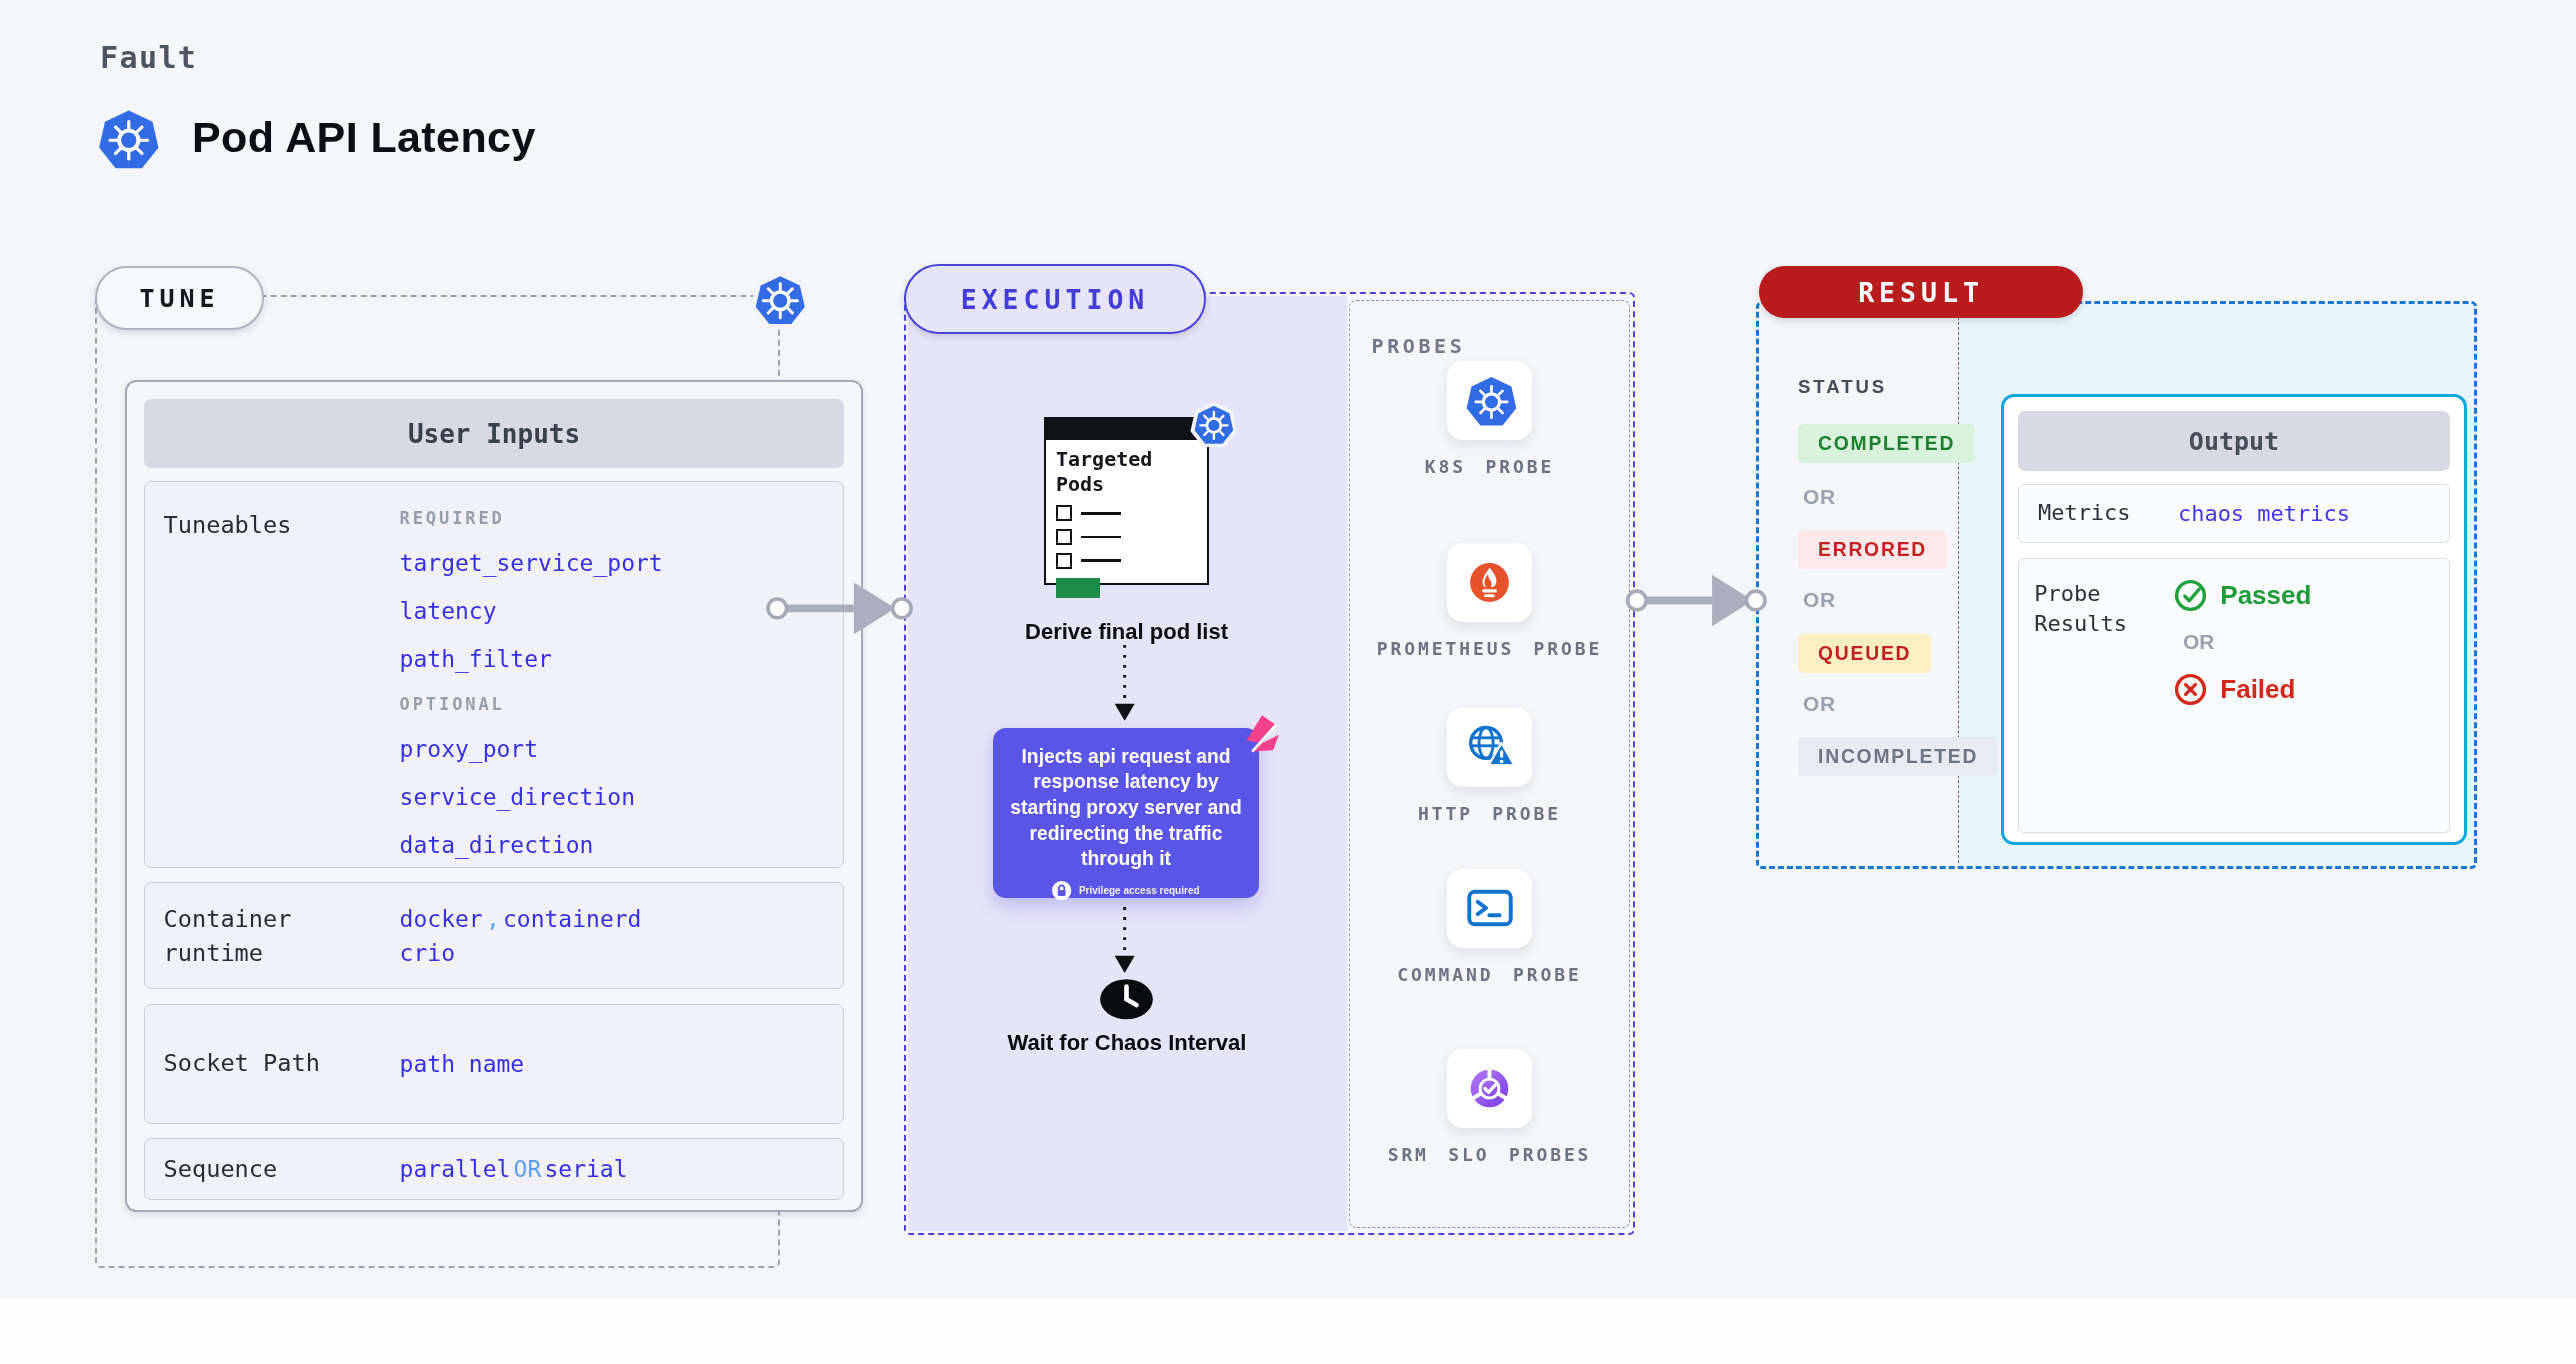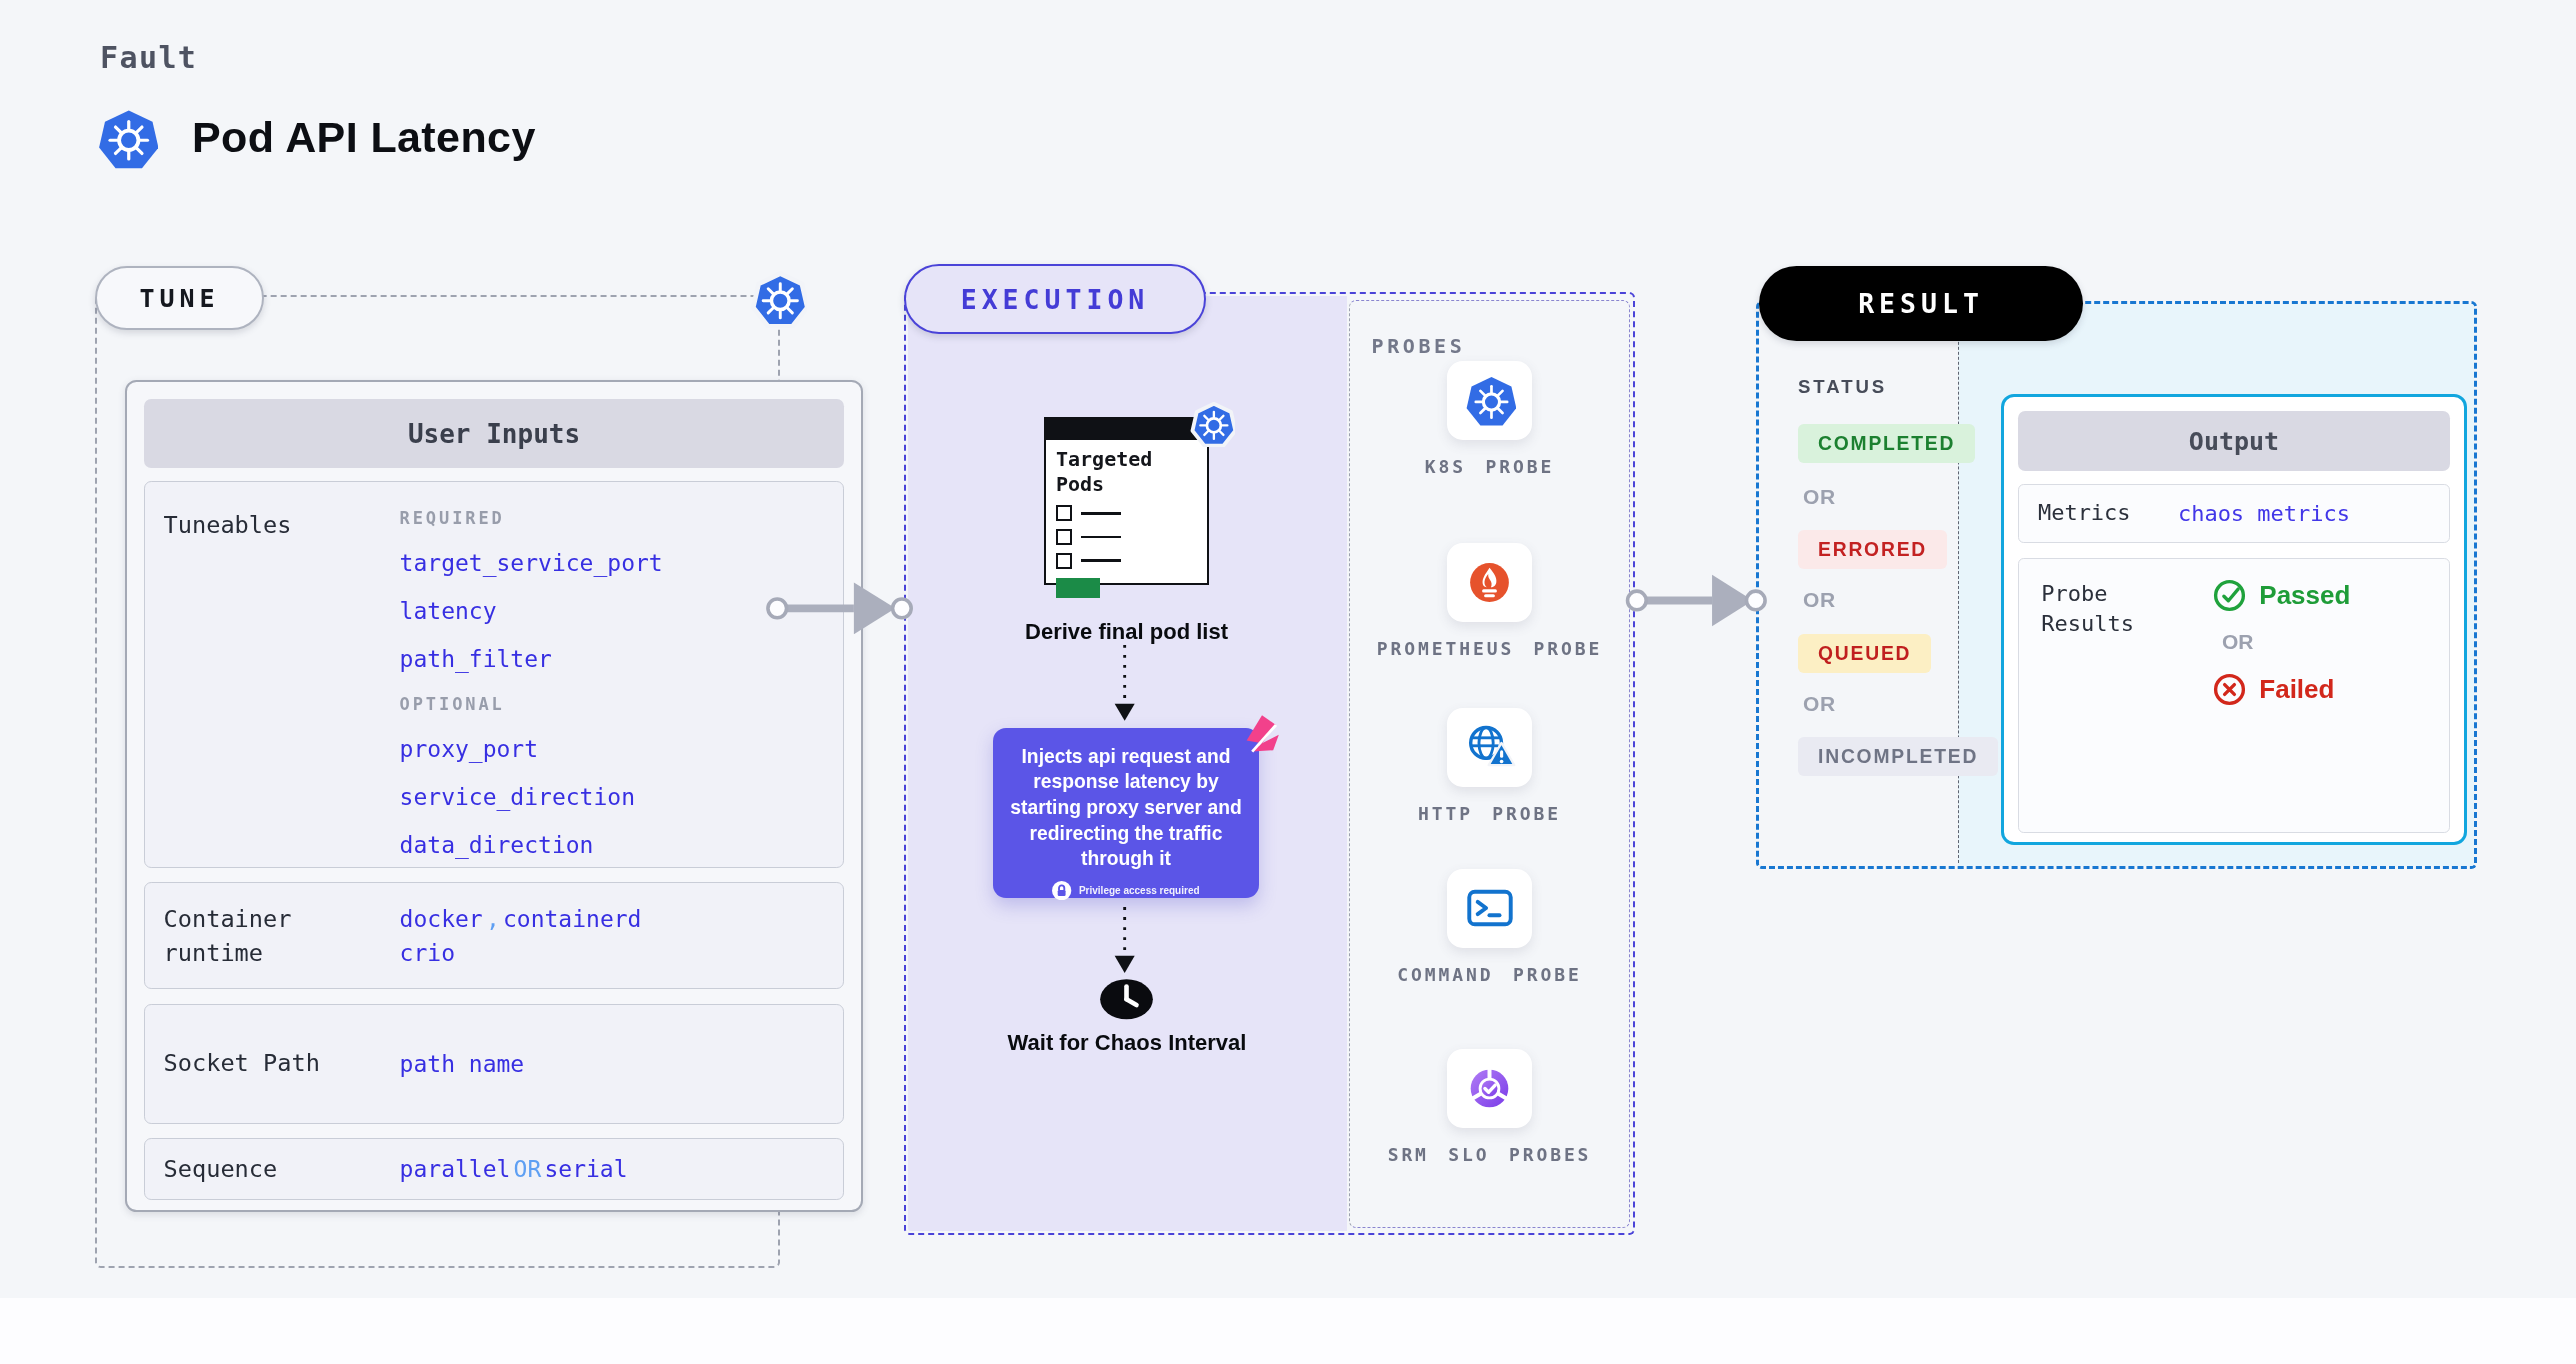--- a/index.html
+++ b/index.html
@@ -20,7 +20,7 @@
               border:2.1px solid #AEB3BF;color:#15181F;font-size:25px;}
   .exec-badge{left:904px;top:264px;width:298px;height:66px;background:#E6E4F8;
               border:2.9px solid #4A43D8;color:#443CD6;font-size:26.5px;}
-  .result-badge{left:1759px;top:266px;width:324px;height:75px;background:#000000;
+  .result-badge{left:1759px;top:266px;width:324px;height:52px;background:#b91c1c;
                 border:none;color:#FFFFFF;font-size:26.5px;}
 
   

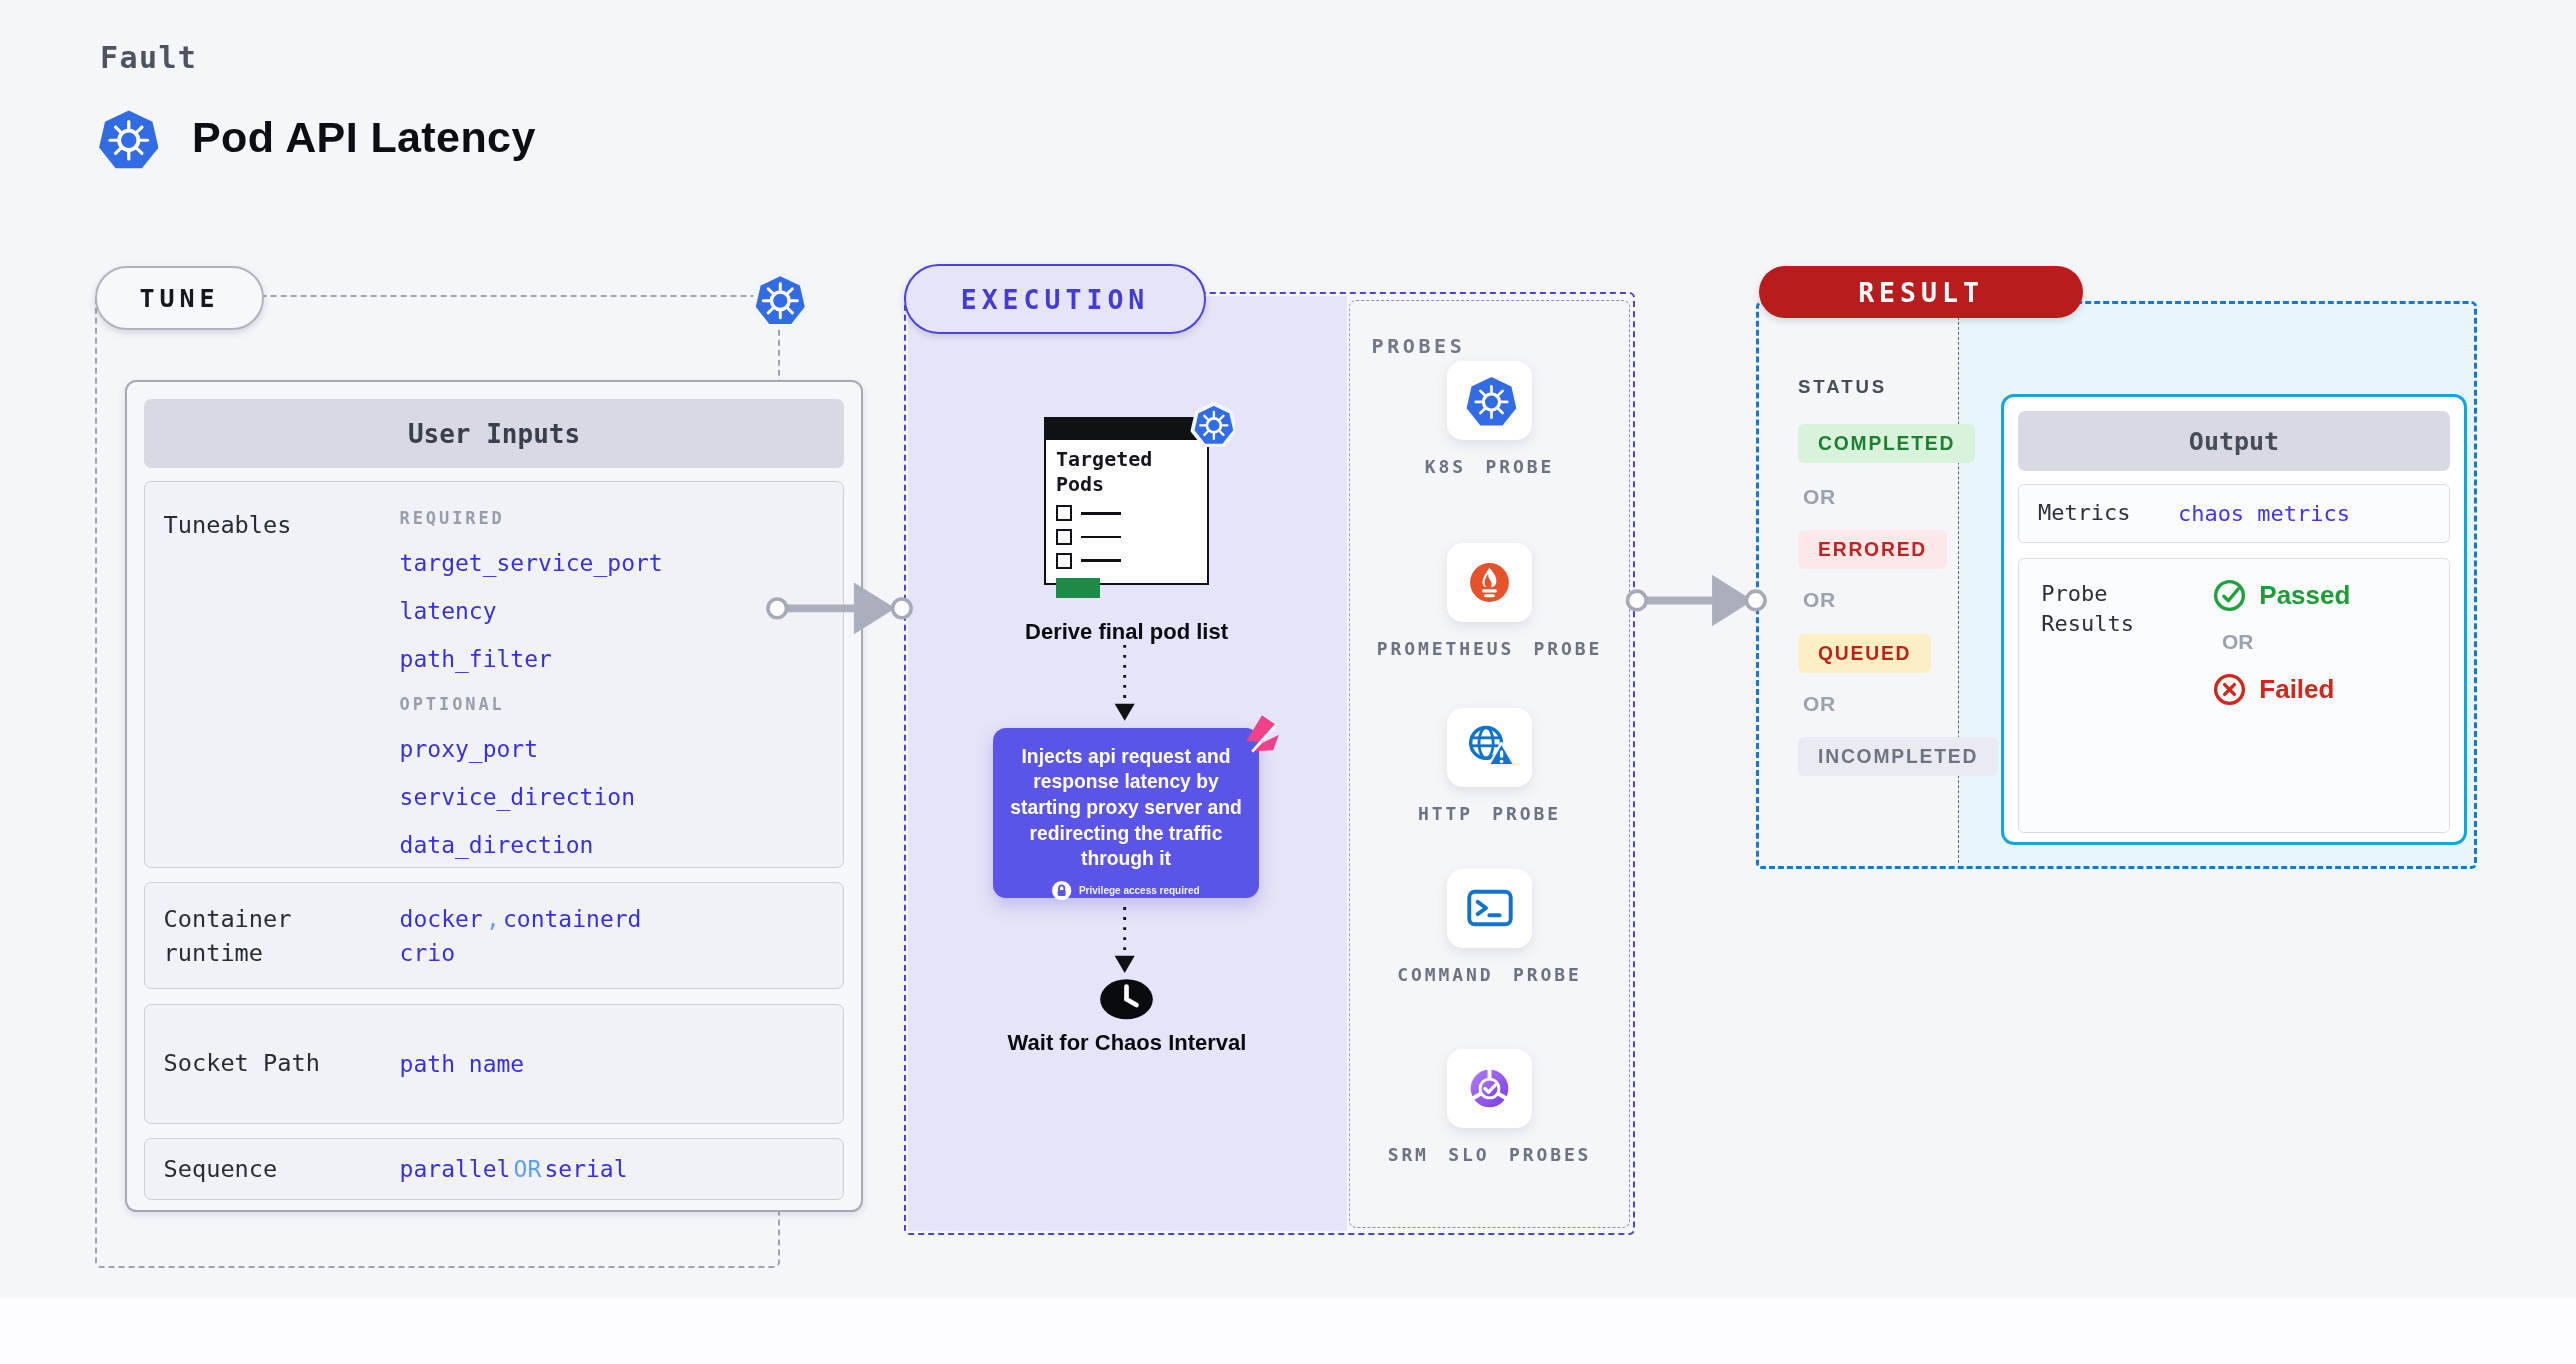--- a/index.html
+++ b/index.html
@@ -97,7 +97,7 @@
               justify-content:center;font-size:25px;font-weight:700;color:#474C59;}
   .out-row{border:1.4px solid #D9DCE3;background:#FBFCFE;border-radius:5.7px;box-sizing:border-box;display:flex;}
   .row-metrics{margin-top:13px;height:59px;align-items:center;padding:0 18.6px;}
-  .row-probes{margin-top:14.3px;height:275px;padding:20px 22px;gap:32px;}
+  .row-probes{margin-top:14.3px;height:275px;padding:20px 15px;}
   .out-label{width:140px;font-size:22px;color:#2B303B;line-height:1.4;}
   .metrics-val{font-size:22px;color:#4237E8;}
   .pr-col{flex:1;display:flex;flex-direction:column;}

